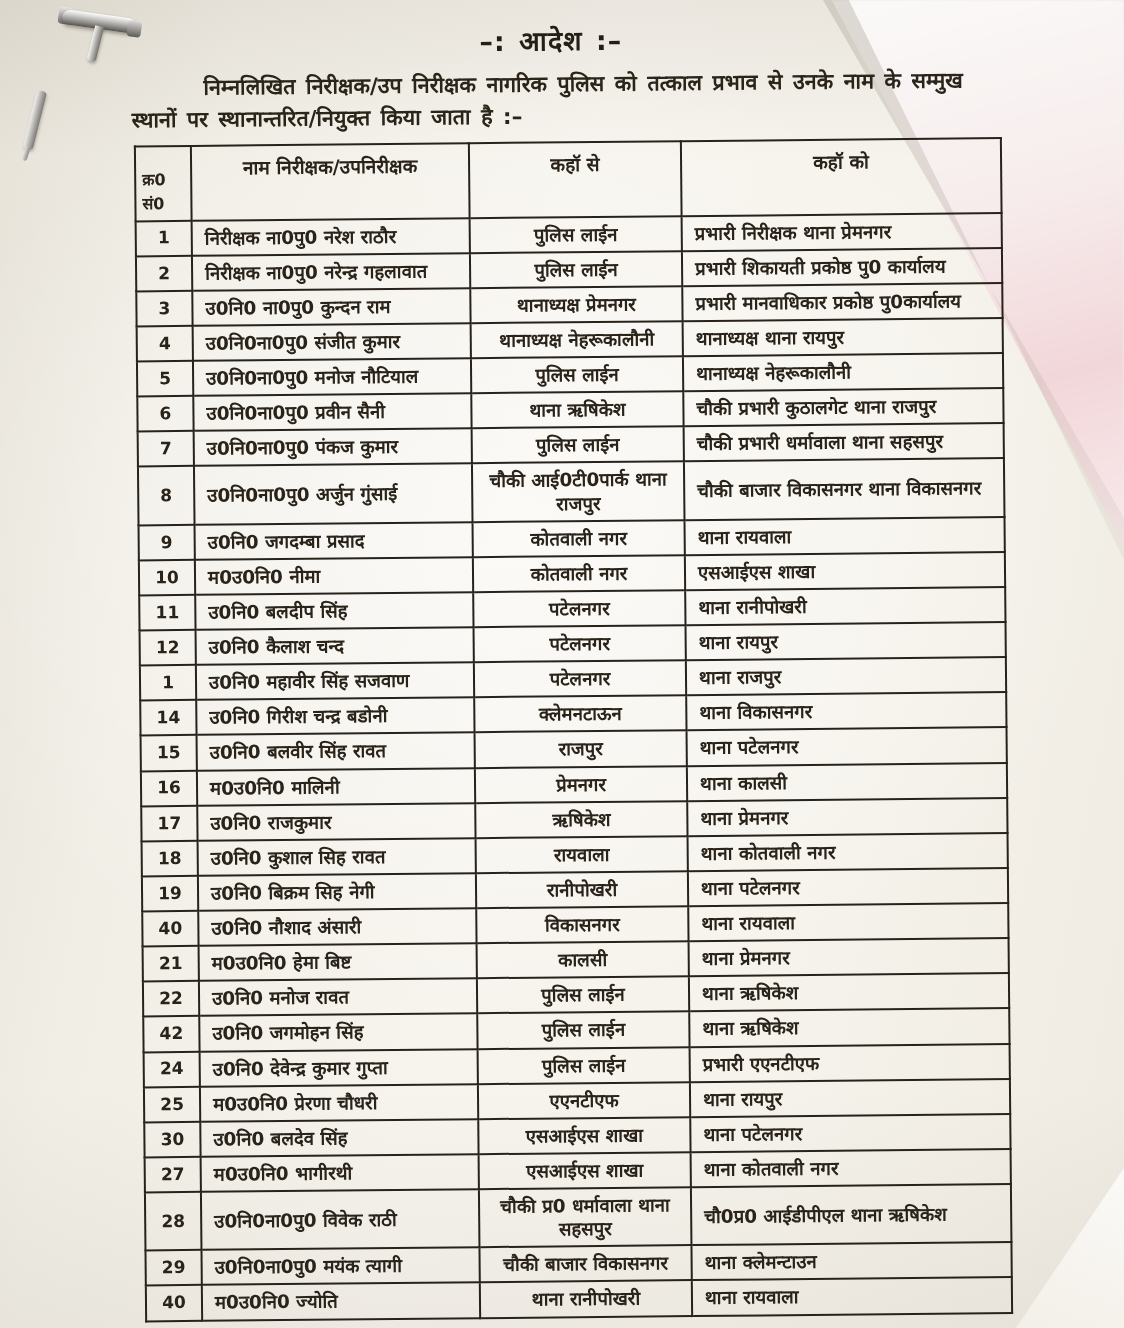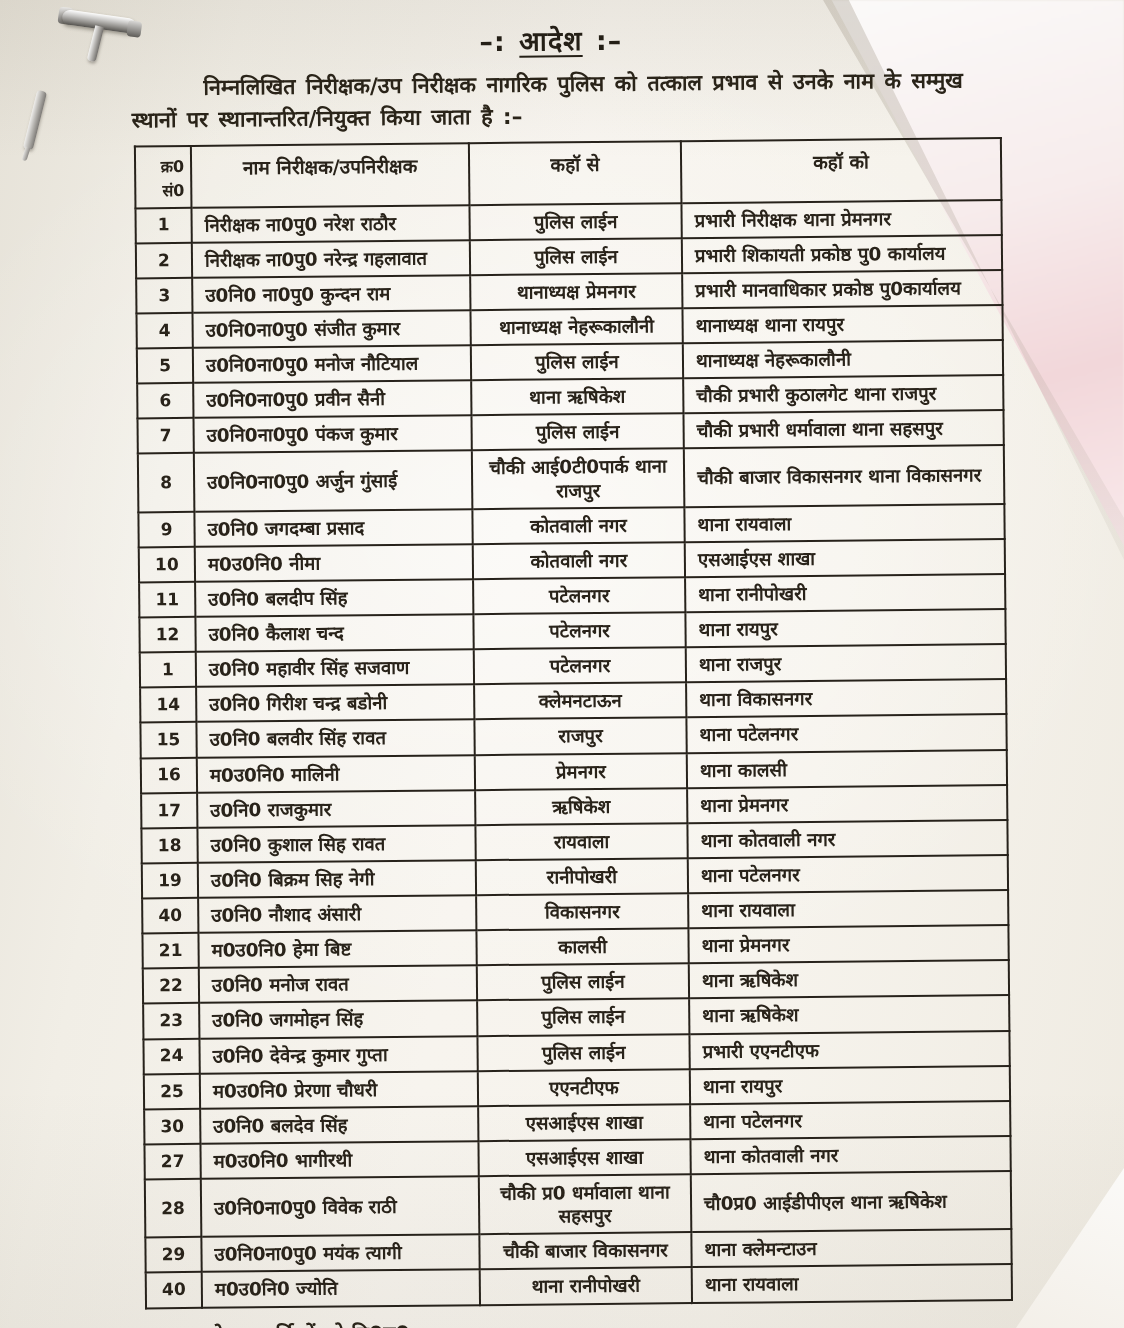--- a/index.html
+++ b/index.html
@@ -102,7 +102,6 @@
     color: #241f16;
   }
   .doc-title .underlined {
-    text-decoration: underline;
     text-underline-offset: 5px;
     text-decoration-thickness: 2px;
     padding: 0 3px;

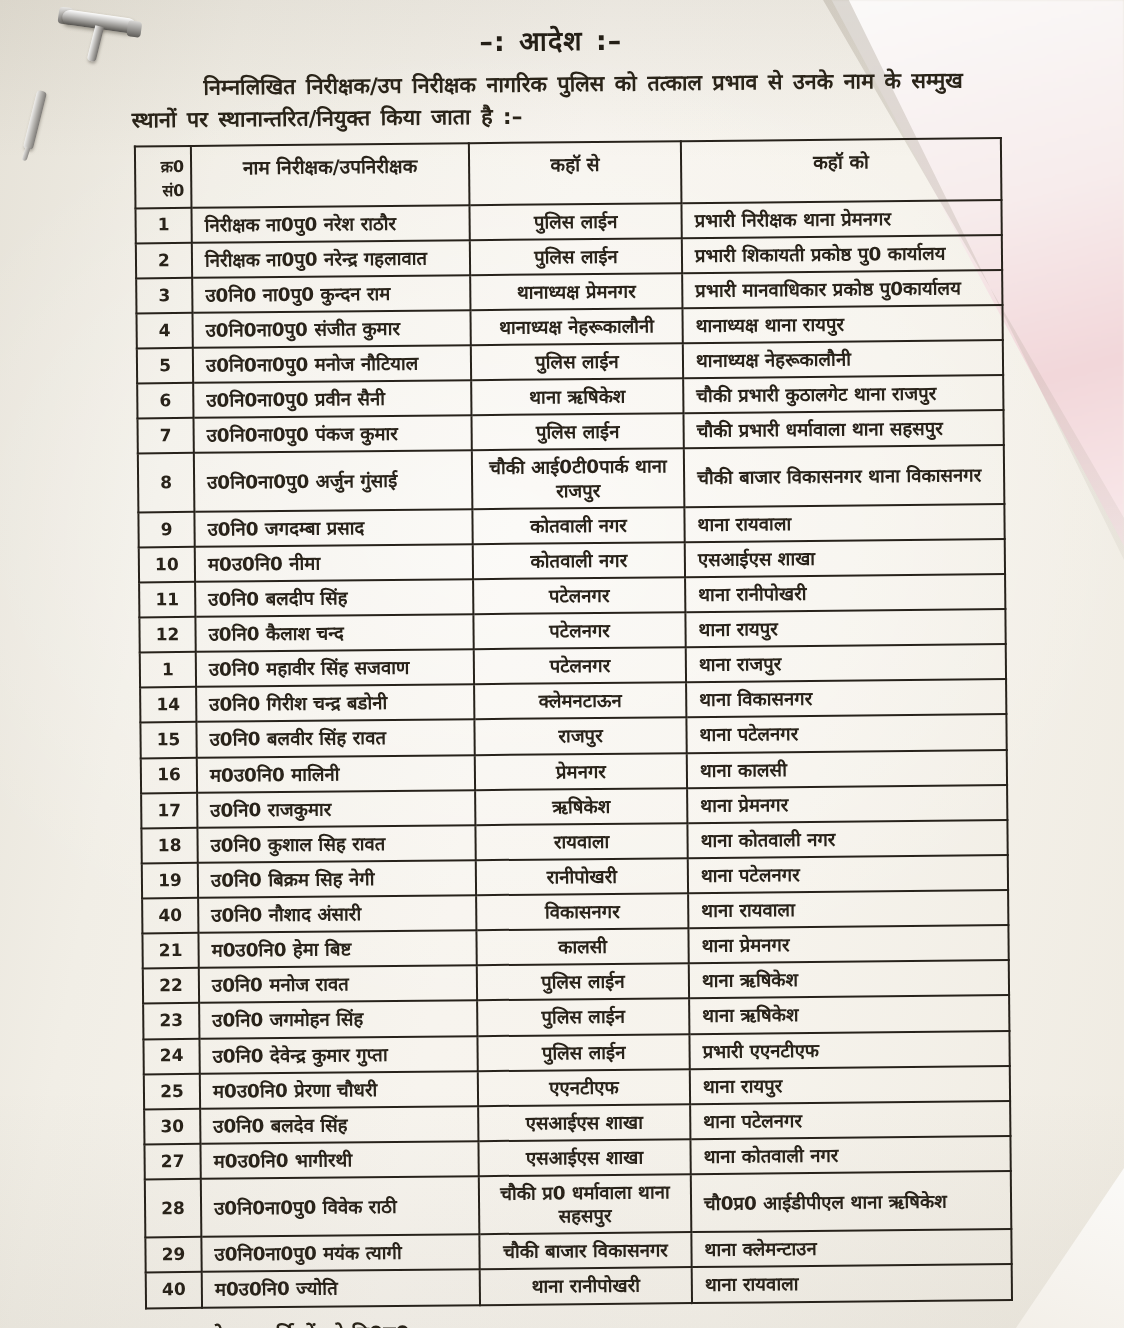--- a/index.html
+++ b/index.html
@@ -143,9 +143,9 @@
   }
   .transfer-table thead th.h-sno {
     font-size: 16px;
-    text-align: right;
+    text-align: left;
     vertical-align: top;
-    padding-top: 8px;
+    padding-top: 21px;
     line-height: 1.5;
   }
   .transfer-table thead th.h-name,

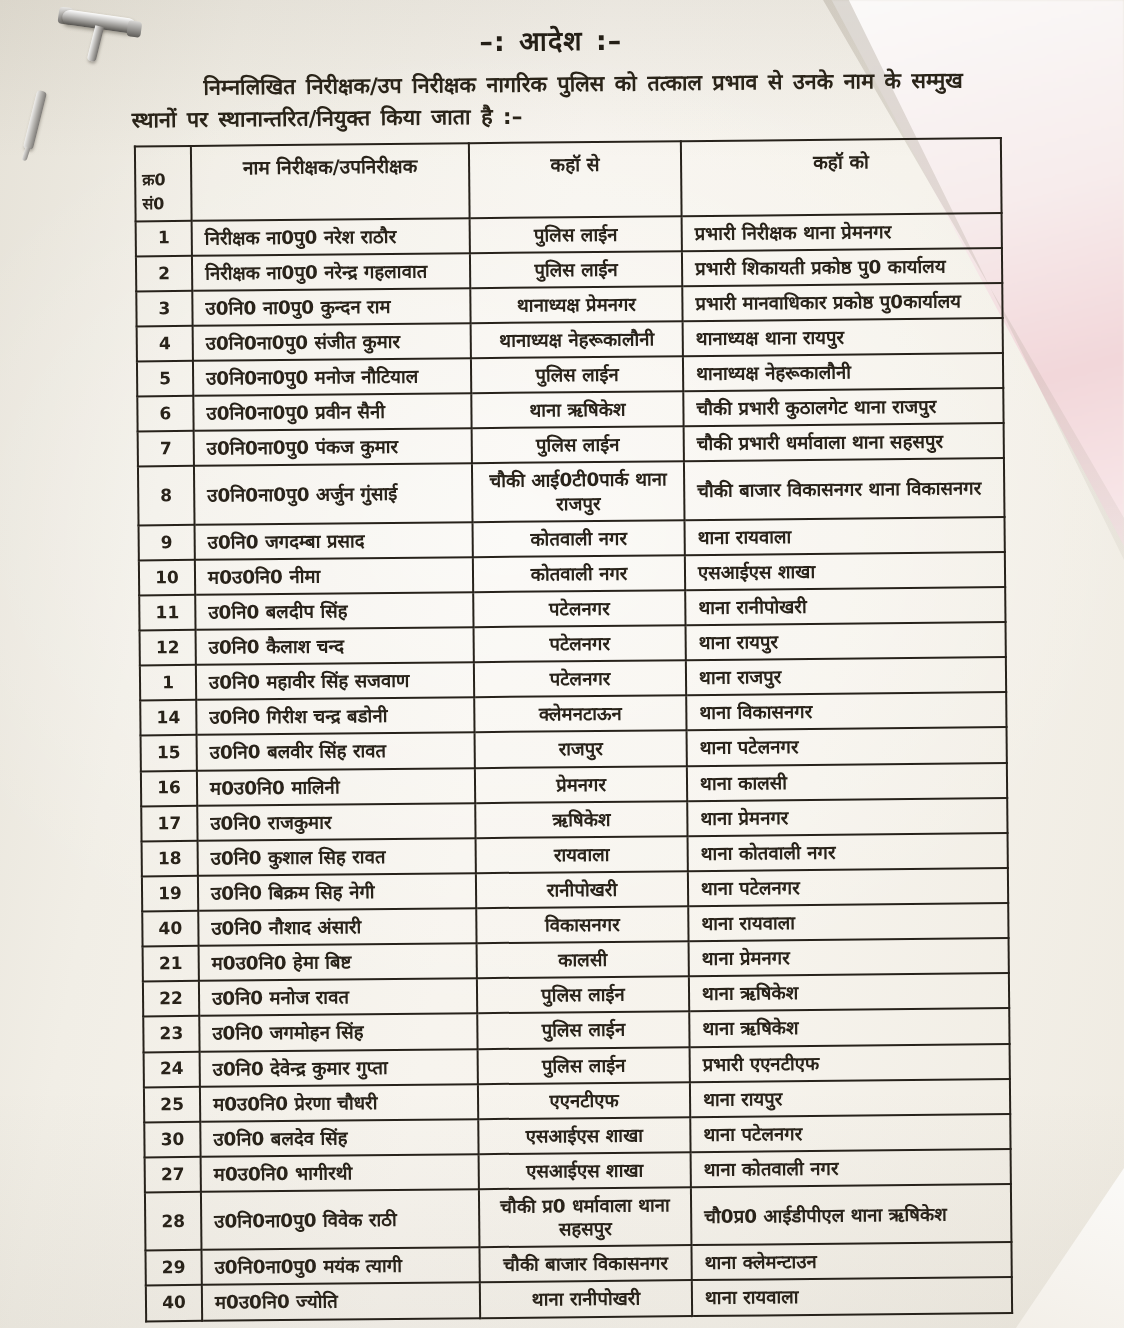--- a/index.html
+++ b/index.html
@@ -348,7 +348,7 @@
     <td class="cell-to">थाना ऋषिकेश</td>
   </tr>
         <tr>
-    <td class="cell-sno">23</td>
+    <td class="cell-sno">42</td>
     <td class="cell-name">उ0नि0 जगमोहन सिंह</td>
     <td class="cell-from">पुलिस लाईन</td>
     <td class="cell-to">थाना ऋषिकेश</td>

